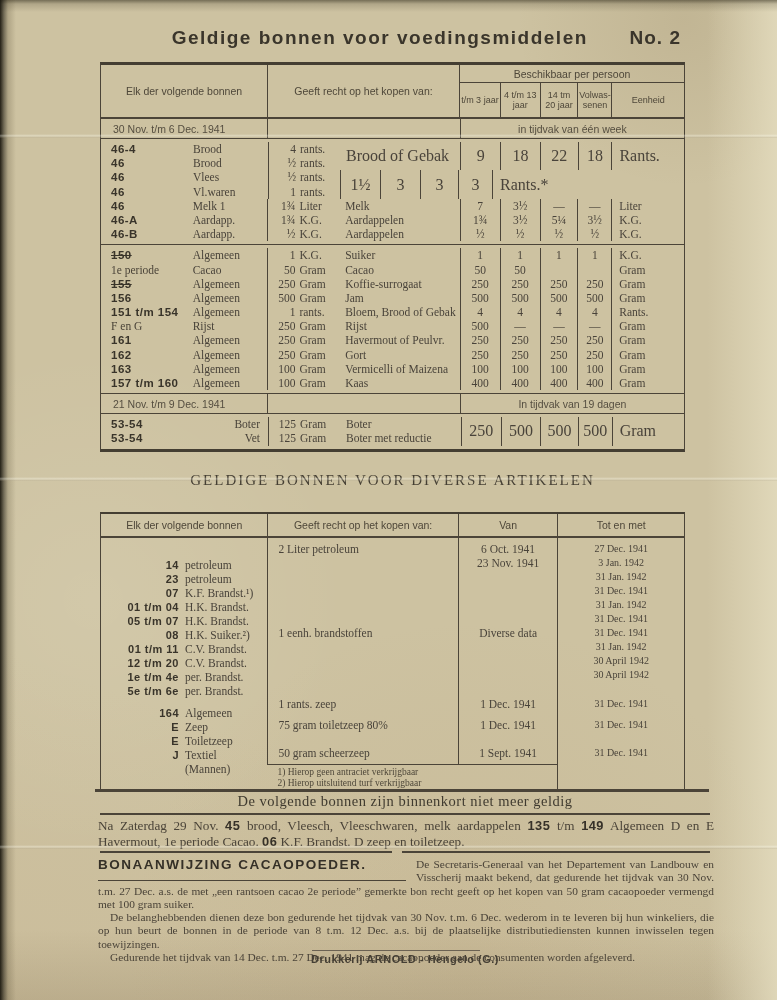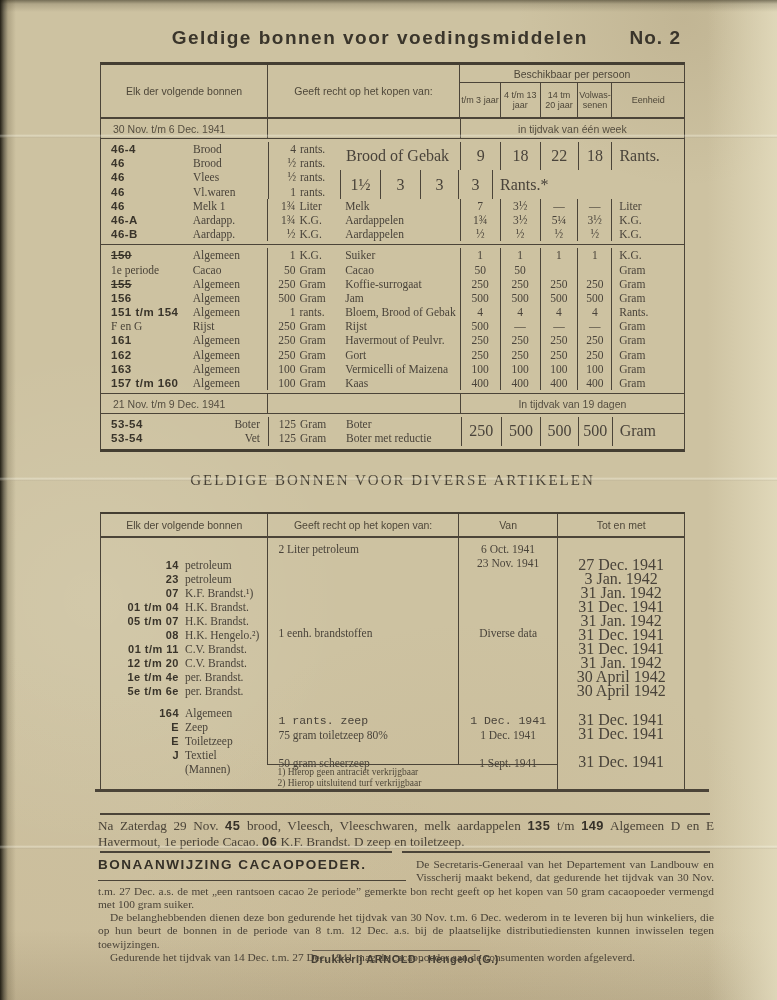--- a/index.html
+++ b/index.html
@@ -82,7 +82,7 @@
   .colA{width:167px;padding-top:20px;}
   .colB{width:191px;border-left:1px solid #4b4438;padding-top:4px;font-size:11.5px;}
   .colC{width:100px;border-left:1px solid #4b4438;padding-top:4px;font-size:11.5px;}
-  .colD{width:127px;border-left:1px solid #4b4438;padding-top:20px;font-size:16px;}
+  .colD{width:127px;border-left:1px solid #4b4438;padding-top:4px;font-size:10px;}
   .ar{display:flex;height:14px;line-height:14px;font-size:11.5px;}
   .ac{width:78px;text-align:right;font-family:"Liberation Sans",sans-serif;font-weight:bold;
     font-size:11px;letter-spacing:0.5px;color:#39342a;white-space:nowrap;}

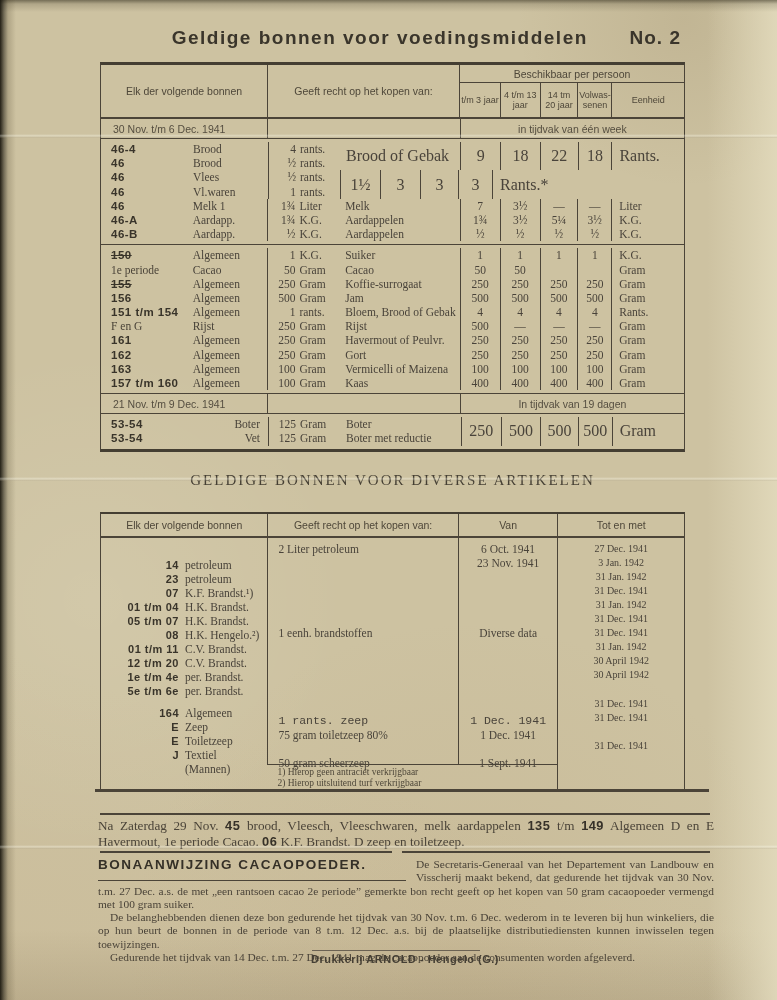--- a/index.html
+++ b/index.html
@@ -458,7 +458,7 @@
           </div>
         <div class="ar">
             <span class="ac">08</span>
-            <span class="al">H.K. Hengelo.²)</span>
+            <span class="al">H.K. Suiker.²)</span>
           </div>
         <div class="ar">
             <span class="ac">01 t/m 11</span>

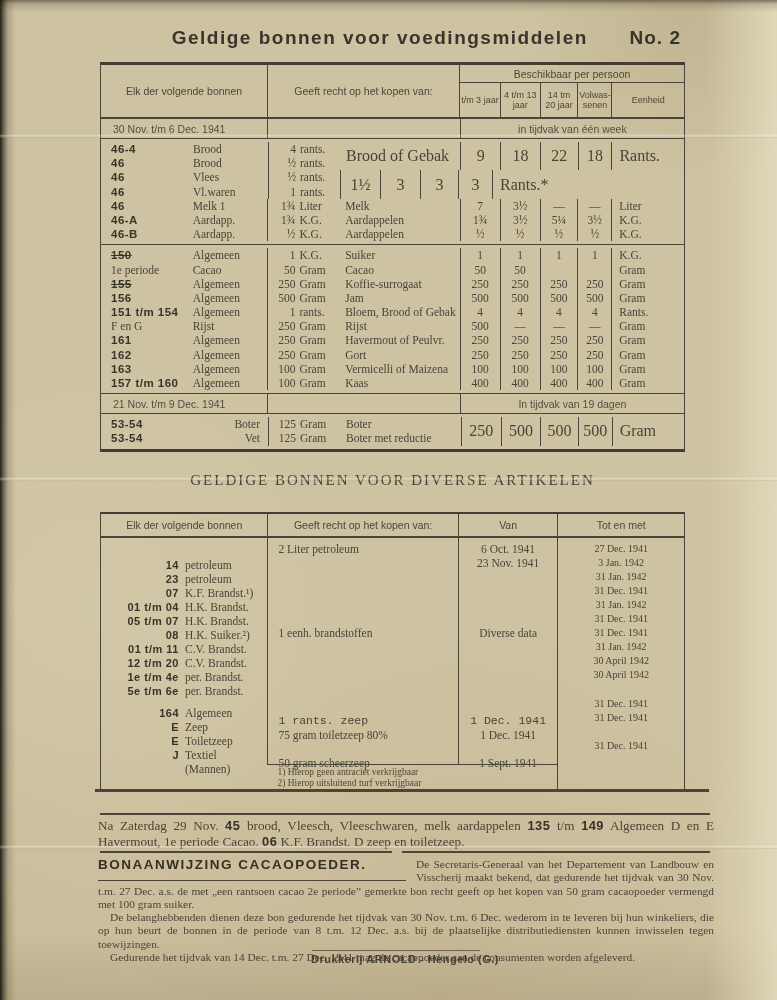--- a/index.html
+++ b/index.html
@@ -91,7 +91,7 @@
   .bt{height:14px;line-height:14px;padding-left:10px;white-space:nowrap;}
   .ct{height:14px;line-height:14px;text-align:center;}
   .trw{height:14px;line-height:14px;text-align:center;}
-  .mt70{margin-top:70px;} .mt57{margin-top:74px;font-family:Liberation Mono, monospace;} .mt56{margin-top:56px;}
+  .mt70{margin-top:70px;} .mt57{margin-top:57px;} .mt56{margin-top:56px;}
   .mt7{} .mt14{margin-top:14px;} .mt15{margin-top:15px;}
   .fnw{display:flex;}
   .fnsp{width:167px;}

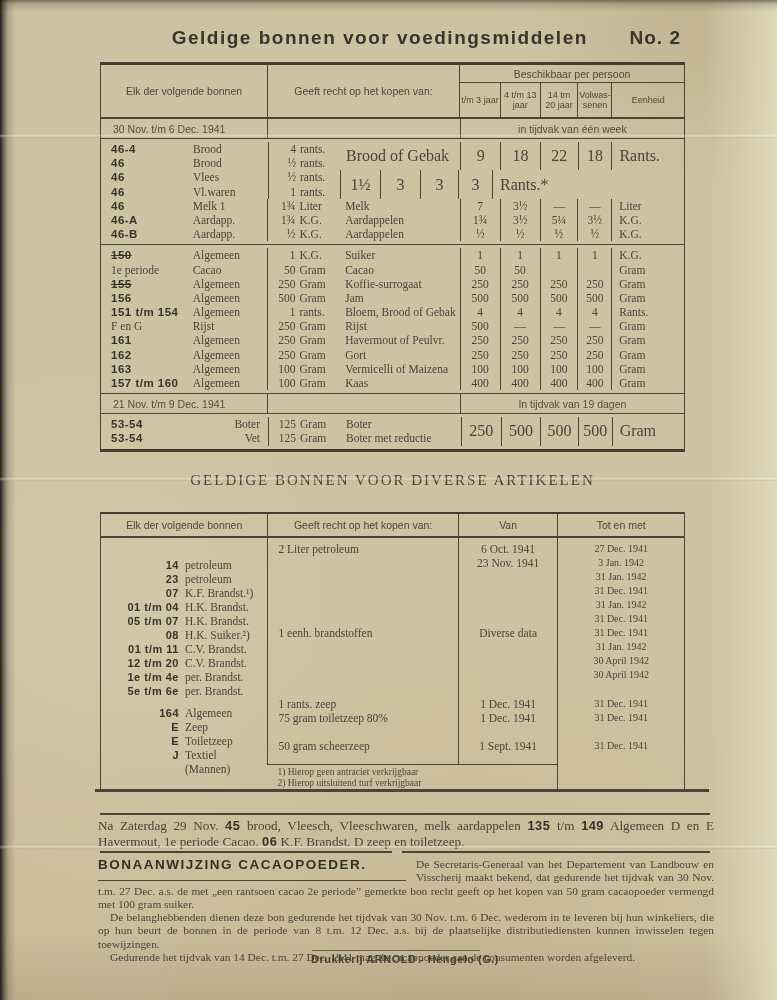--- a/index.html
+++ b/index.html
@@ -92,7 +92,7 @@
   .ct{height:14px;line-height:14px;text-align:center;}
   .trw{height:14px;line-height:14px;text-align:center;}
   .mt70{margin-top:70px;} .mt57{margin-top:57px;} .mt56{margin-top:56px;}
-  .mt7{} .mt14{margin-top:14px;} .mt15{margin-top:15px;}
+  .mt7{margin-top:7px;} .mt14{margin-top:14px;} .mt15{margin-top:15px;}
   .fnw{display:flex;}
   .fnsp{width:167px;}
   .fnbox{width:291px;border-top:1.5px solid #4b4438;padding:2px 0 3px 10px;}

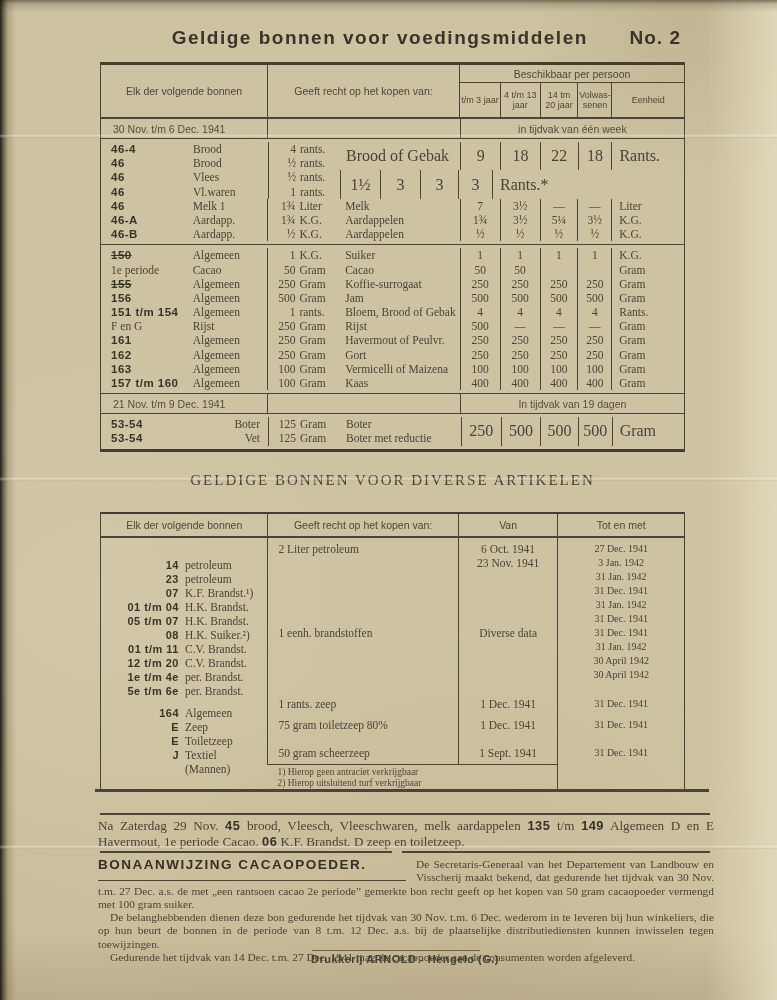--- a/index.html
+++ b/index.html
@@ -540,6 +540,7 @@
   </div>
 
   <div class="hrule" style="top:789px;left:95px;width:614px;height:3px;"></div>
+  <div class="notice-head">De volgende bonnen zijn binnenkort niet meer geldig</div>
   <div class="hrule" style="top:813px;left:100px;width:610px;height:1.5px;"></div>
 
   <p class="notice-p"><span>Na Zaterdag 29 Nov. </span><span class="bseg">45</span><span> brood, Vleesch, Vleeschwaren, melk aardappelen </span><span class="bseg">135</span><span> t/m </span><span class="bseg">149</span><span> Algemeen D en E Havermout, 1e periode Cacao. </span><span class="bseg">06</span><span> K.F. Brandst. D zeep en toiletzeep.</span></p>

